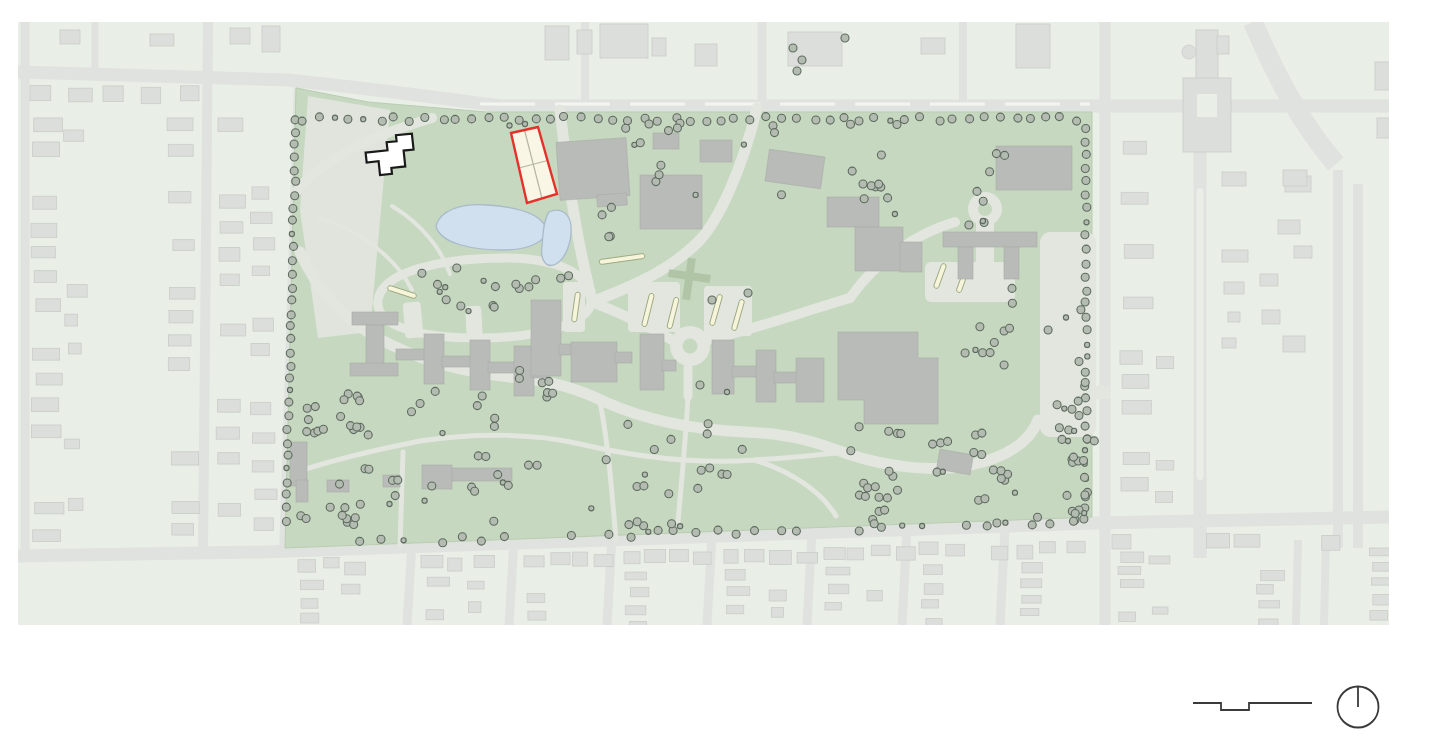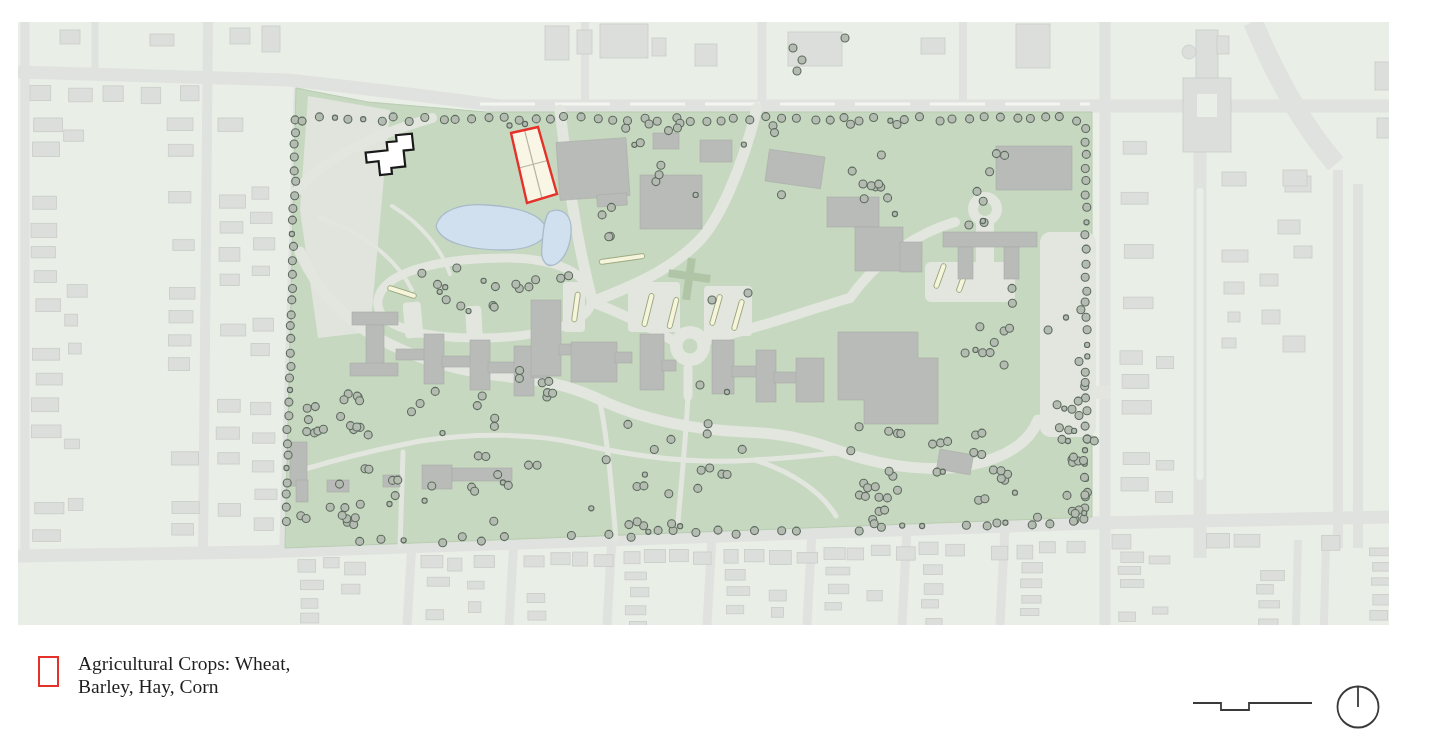--- a/index.html
+++ b/index.html
@@ -722,13 +722,6 @@
       </svg>
   </div>
 
-  <div class="legend">
-    <span class="legend-swatch" style="border-color: rgb(228, 50, 43);"></span>
-    <div class="legend-text">
-      <div>Agricultural Crops: Wheat,</div>
-      <div>Barley, Hay, Corn</div>
-    </div>
-  </div>
 
   <div class="footer-icons">
     <svg class="scale-bar" width="126" height="22">

